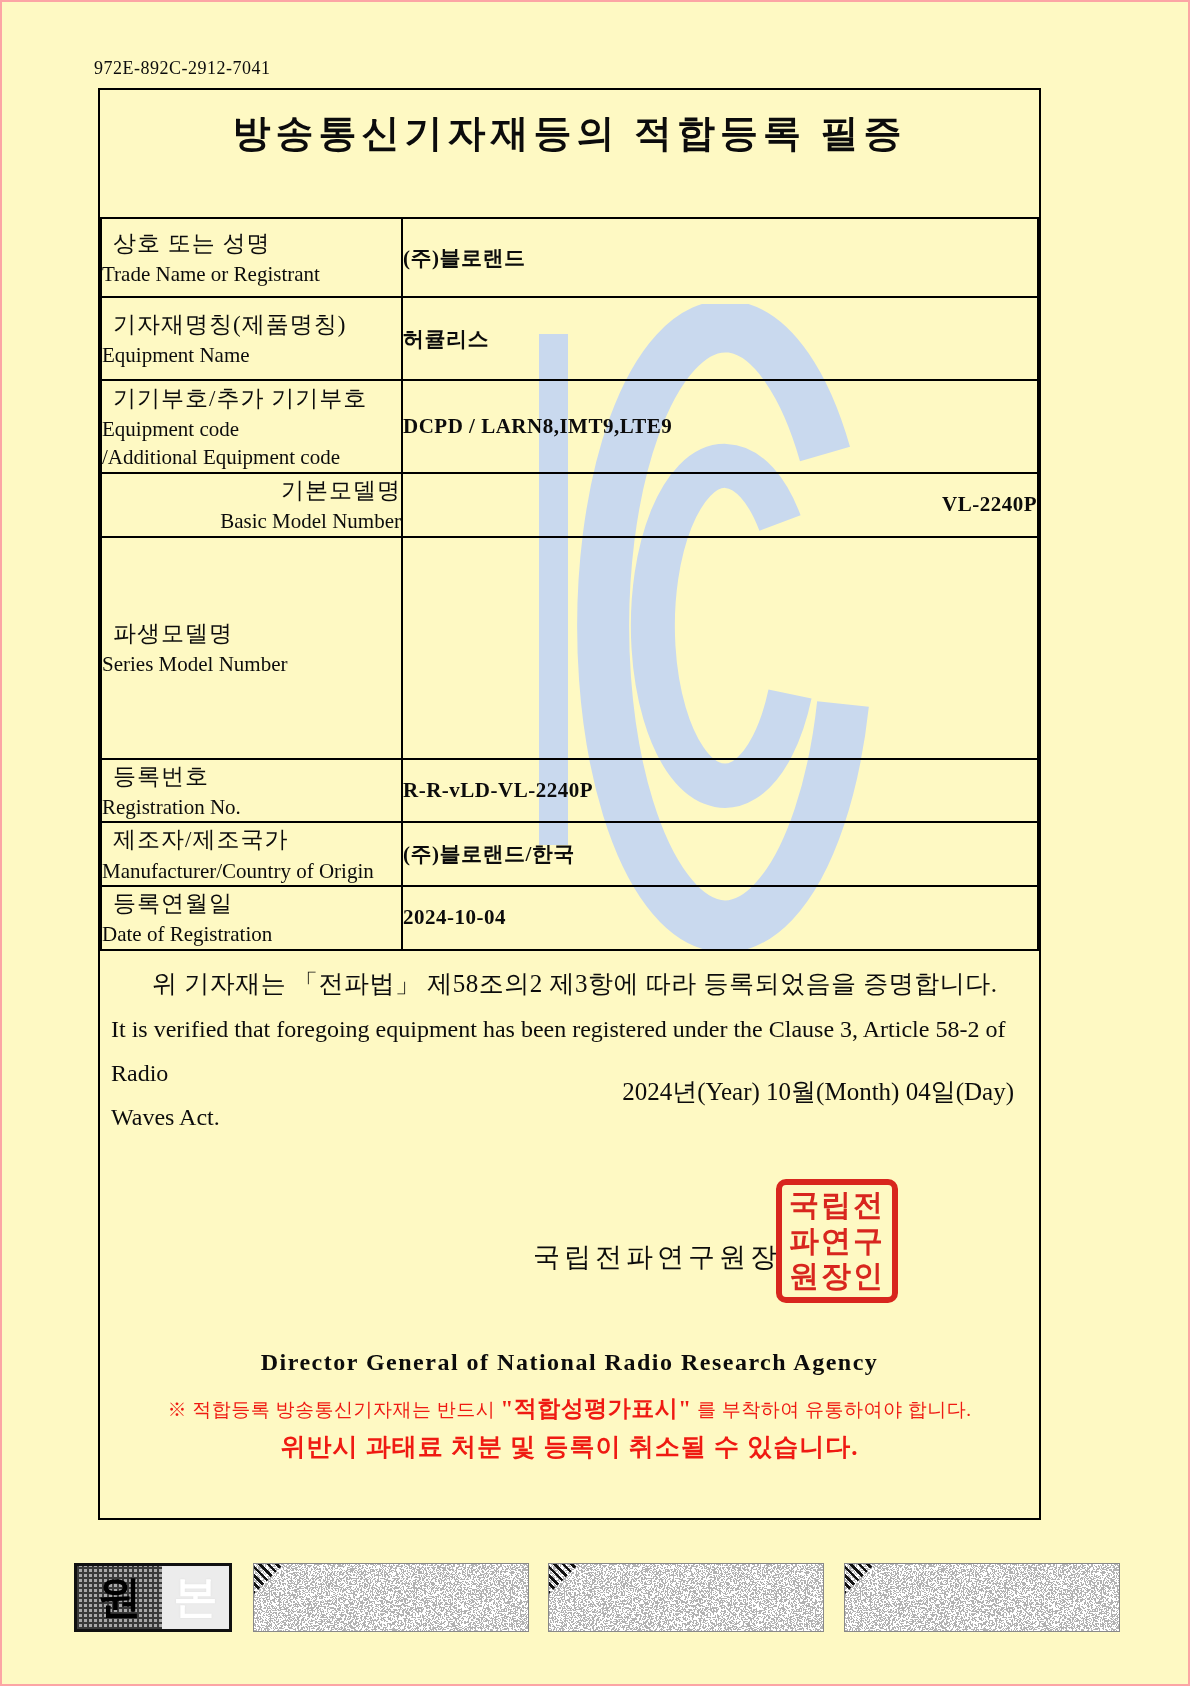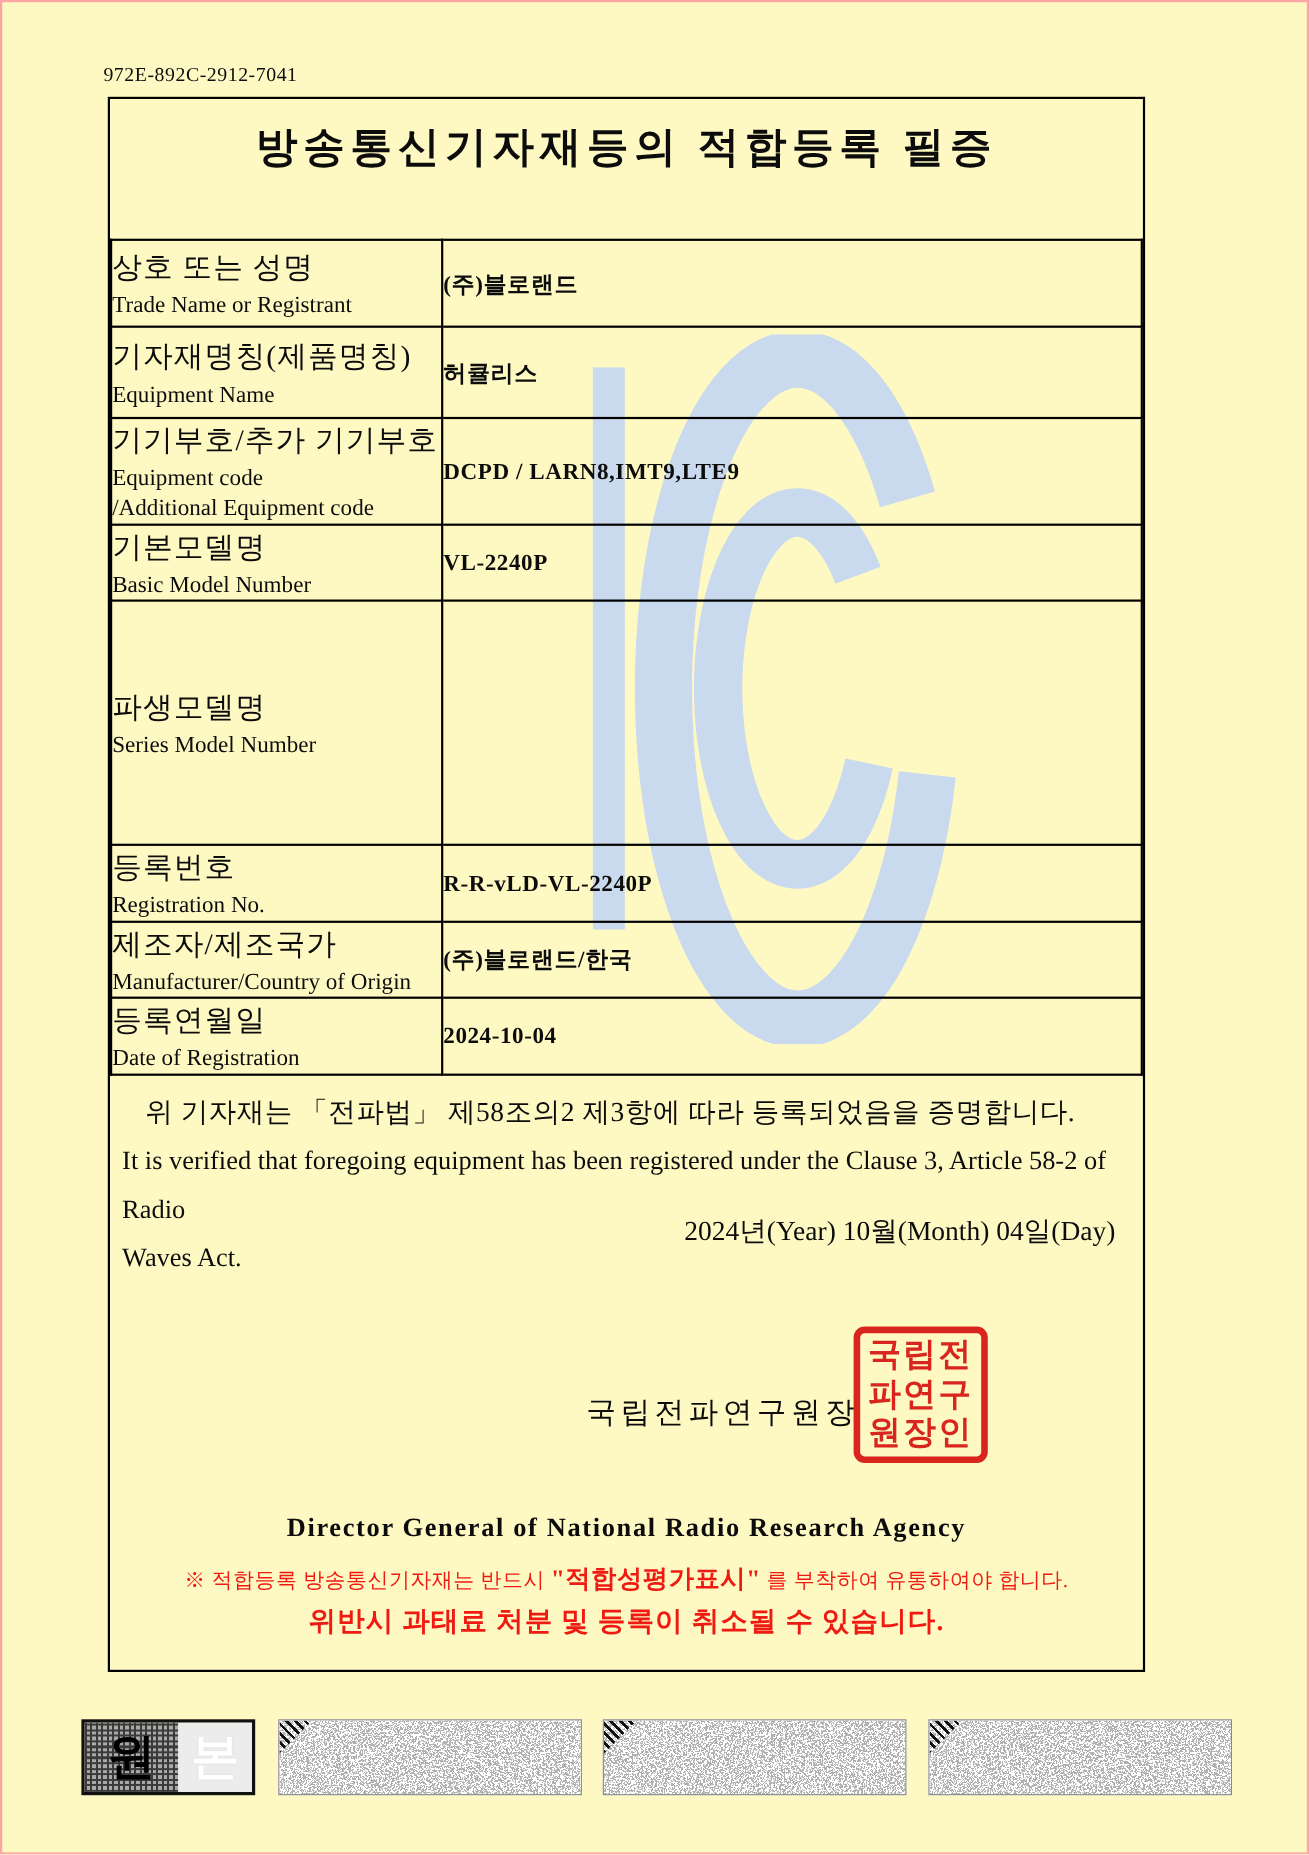--- a/index.html
+++ b/index.html
@@ -24,7 +24,7 @@
   table.cert-table td{border:2px solid #000;padding:0;vertical-align:middle;background:transparent;}
   table.cert-table{border-top:2px solid #000;}
   td.lbl{width:299px;padding:6px 6px 6px 13px;}
-  .lbl-ko{font-size:27px;letter-spacing:1px;line-height:1.45;}
+  .lbl-ko{font-size:23px;letter-spacing:1px;line-height:1.45;margin-left:11px;}
   .lbl-en{font-size:21px;line-height:1.35;}
   .lbl-en2{font-size:21px;line-height:1.3;}
   td.val{padding-left:14px;font-size:21px;font-weight:bold;letter-spacing:.5px;

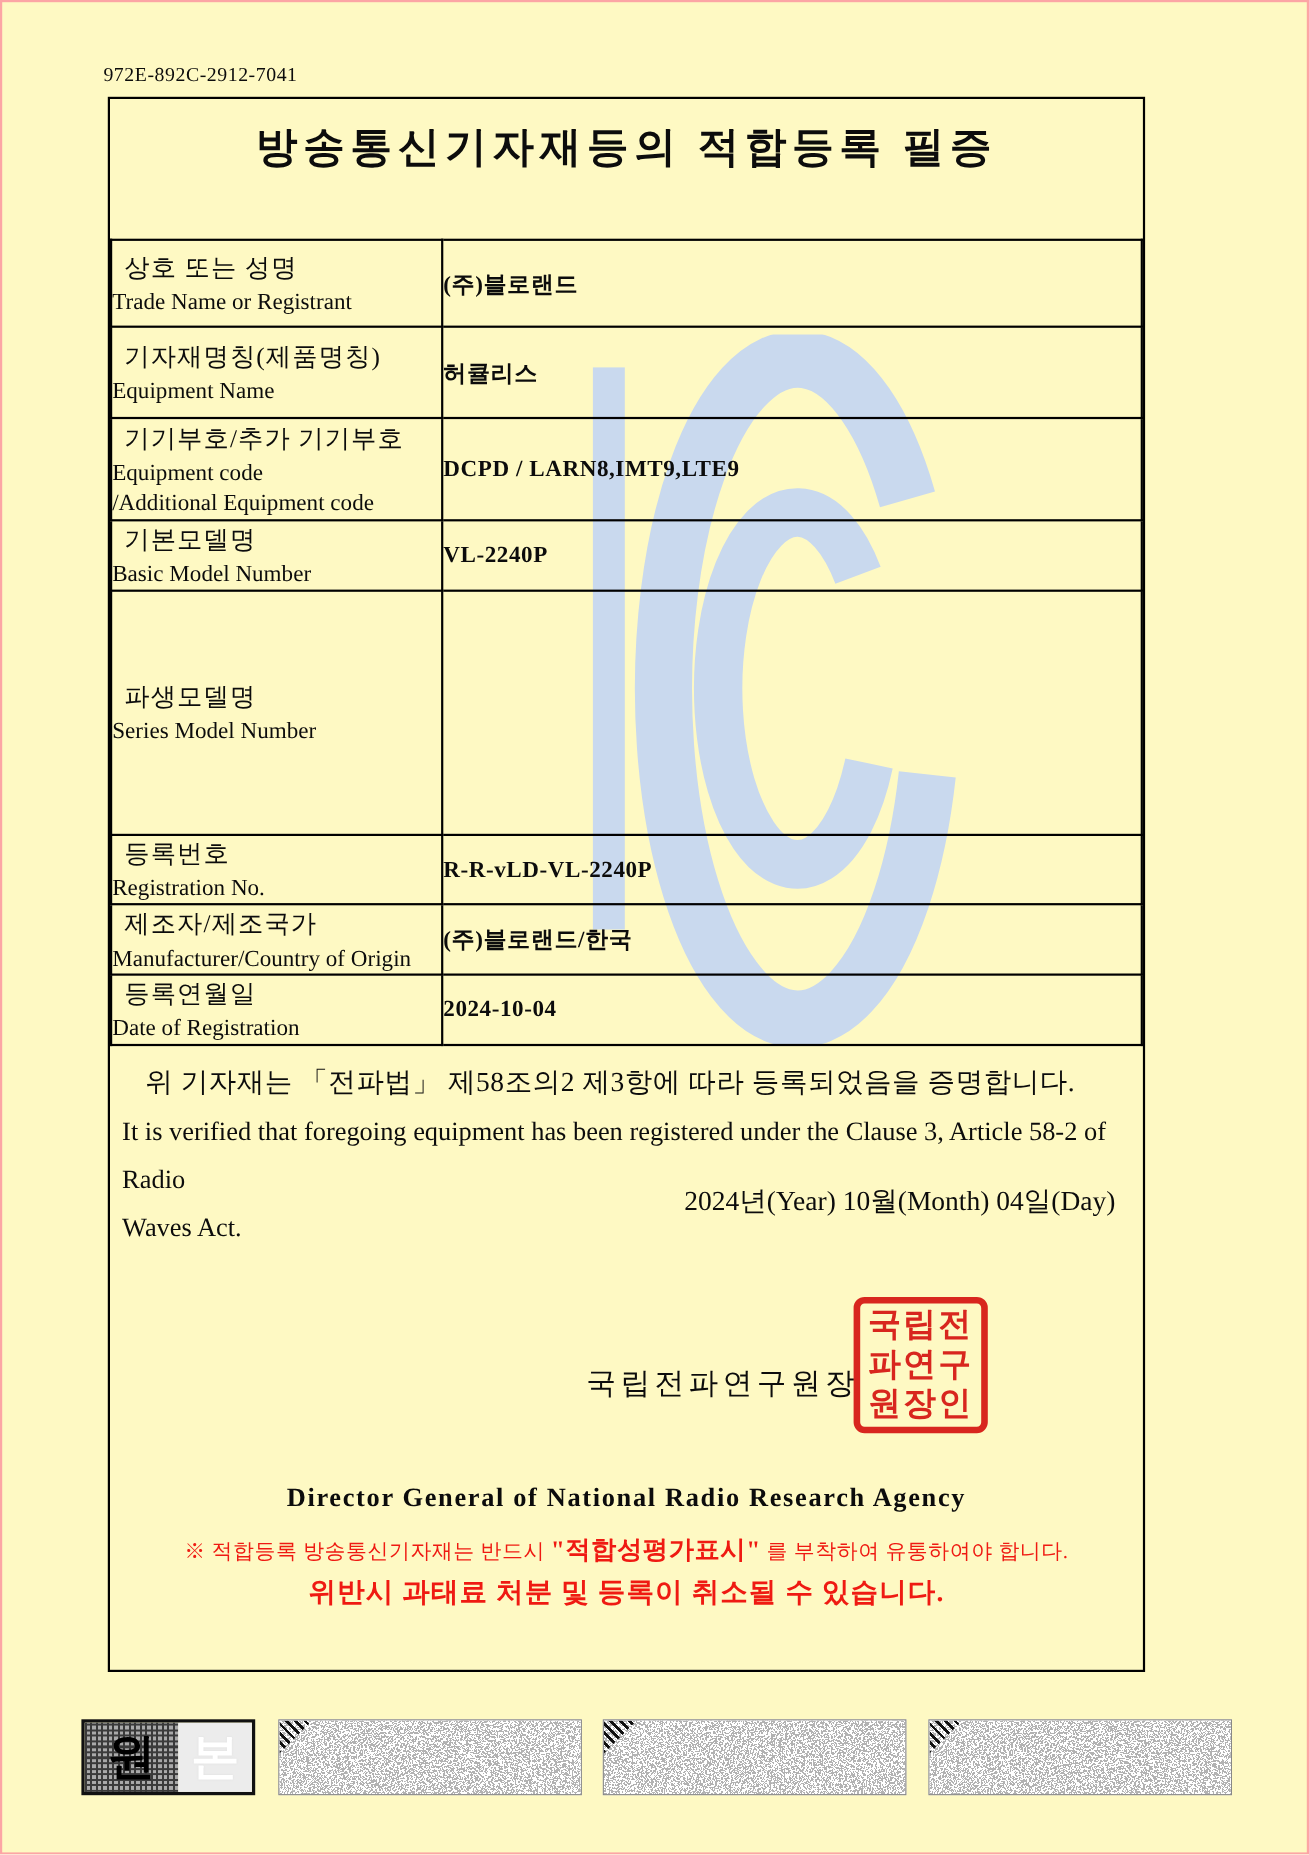--- a/index.html
+++ b/index.html
@@ -29,7 +29,7 @@
   .lbl-en2{font-size:21px;line-height:1.3;}
   td.val{padding-left:14px;font-size:21px;font-weight:bold;letter-spacing:.5px;
          font-family:"Liberation Serif","DejaVu Serif",serif;}
-  tr.r1{height:79px;} tr.r2{height:83px;} tr.r3{height:93px;} tr.r4{height:50px;}
+  tr.r1{height:79px;} tr.r2{height:83px;} tr.r3{height:93px;} tr.r4{height:50px;text-align:right;}
   tr.r5{height:222px;} tr.r6{height:63px;} tr.r7{height:63px;} tr.r8{height:63px;} tr.r9{height:58px;}
   
   .statement{position:relative;height:514px;z-index:1;}

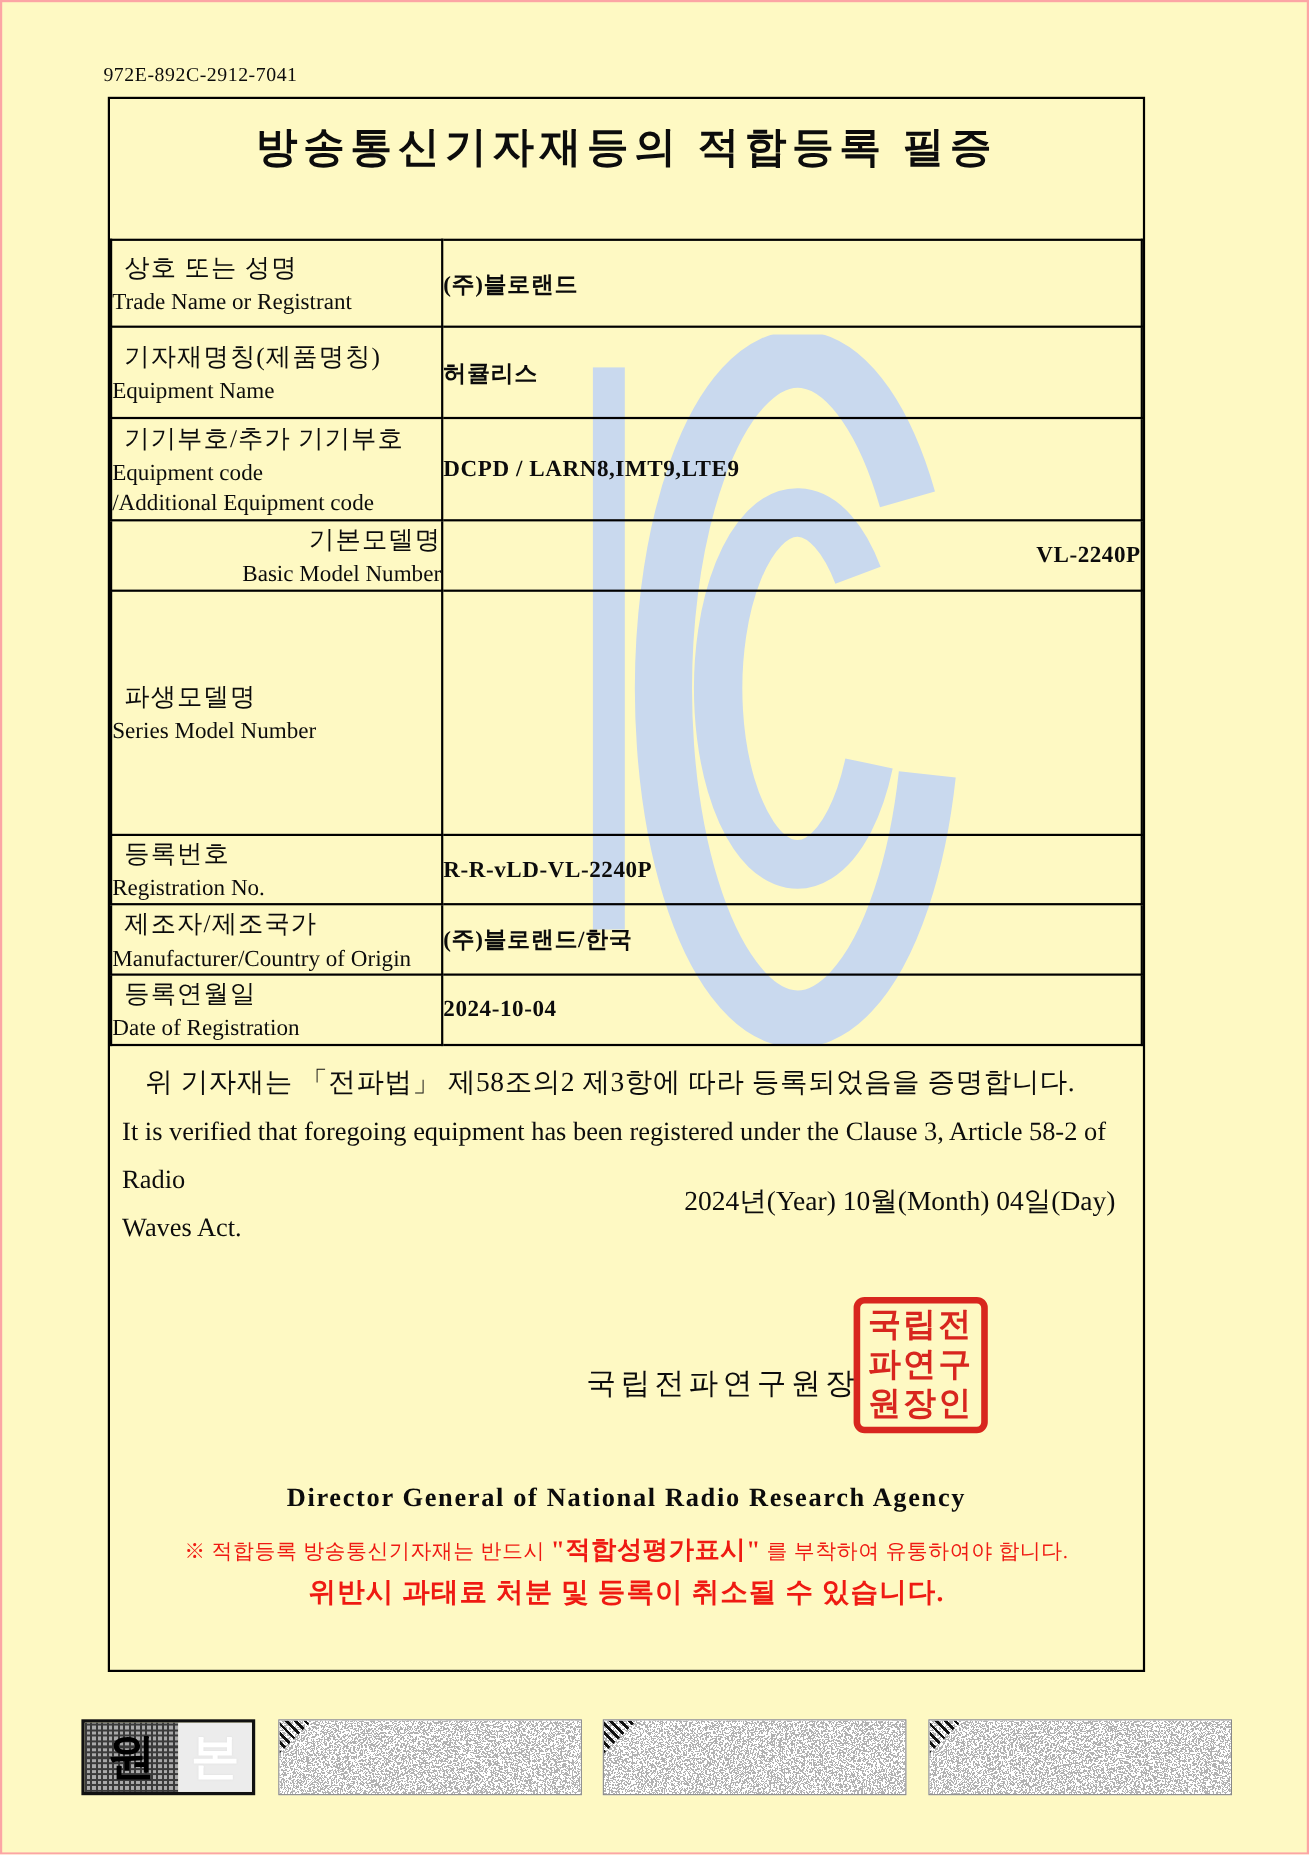--- a/index.html
+++ b/index.html
@@ -33,7 +33,7 @@
   tr.r5{height:222px;} tr.r6{height:63px;} tr.r7{height:63px;} tr.r8{height:63px;} tr.r9{height:58px;}
   
   .statement{position:relative;height:514px;z-index:1;}
-  .st-ko{position:absolute;left:0;right:10px;top:16px;padding-left:32px;font-size:25px;letter-spacing:.5px;}
+  .st-ko{position:absolute;left:0;right:10px;top:16px;padding-left:52px;font-size:25px;letter-spacing:.5px;}
   .st-en{position:absolute;left:11px;right:8px;top:56px;font-size:24px;line-height:44px;}
   .st-date{position:absolute;right:25px;top:124px;font-size:25px;}
   .st-issuer{position:absolute;left:433px;top:288px;font-size:27px;letter-spacing:4px;}

